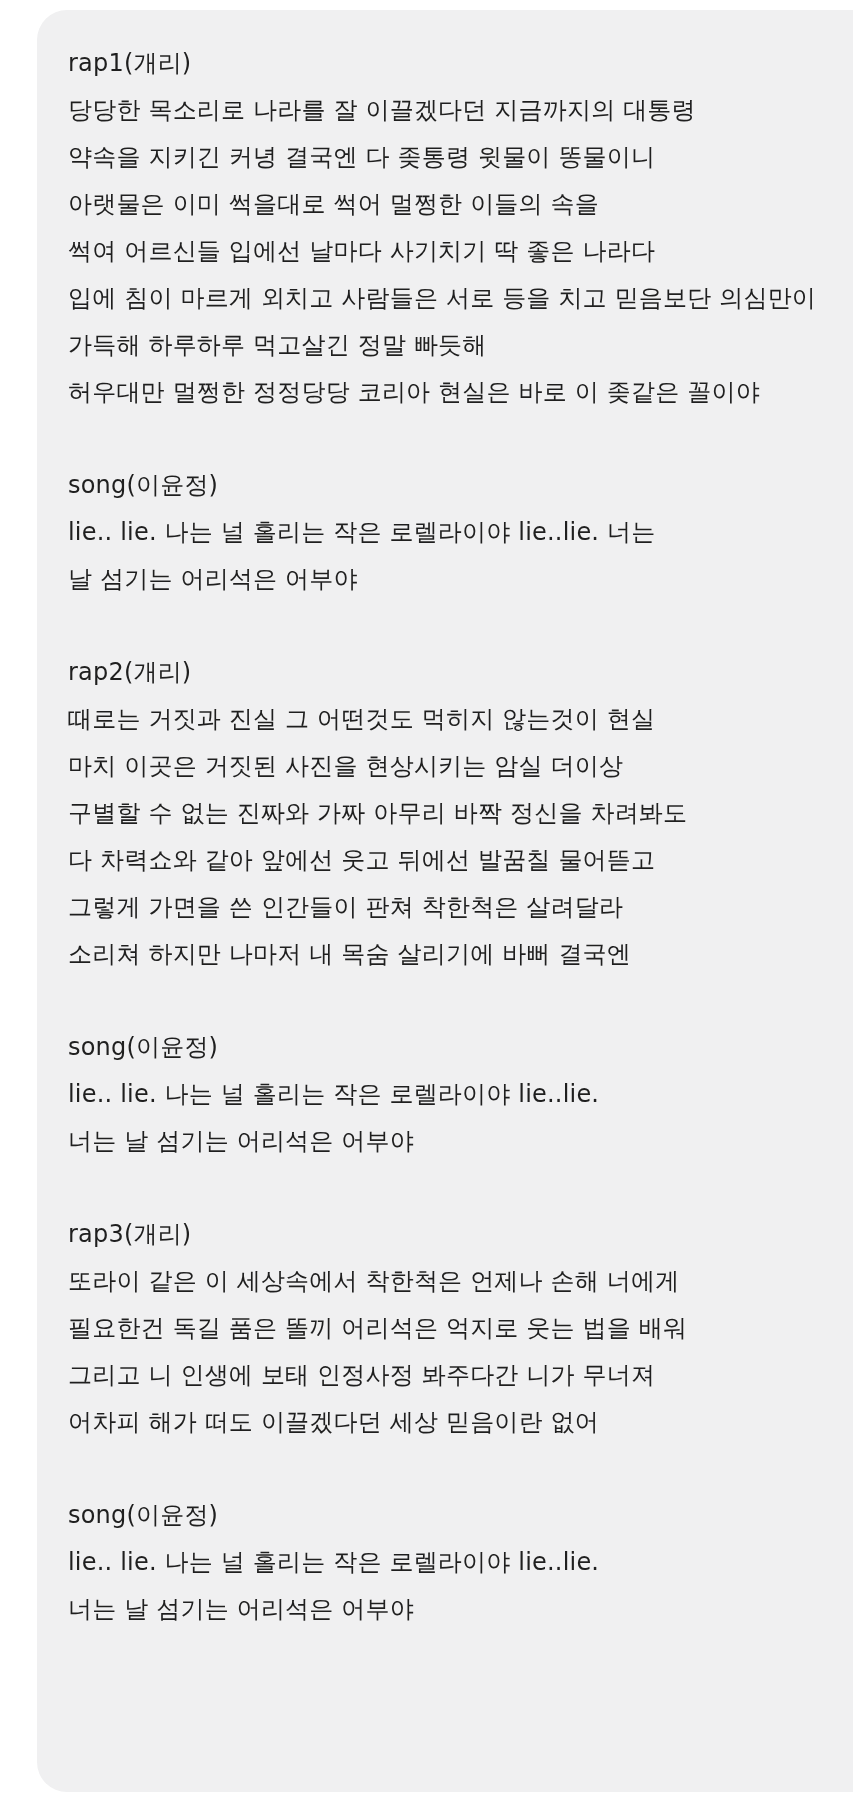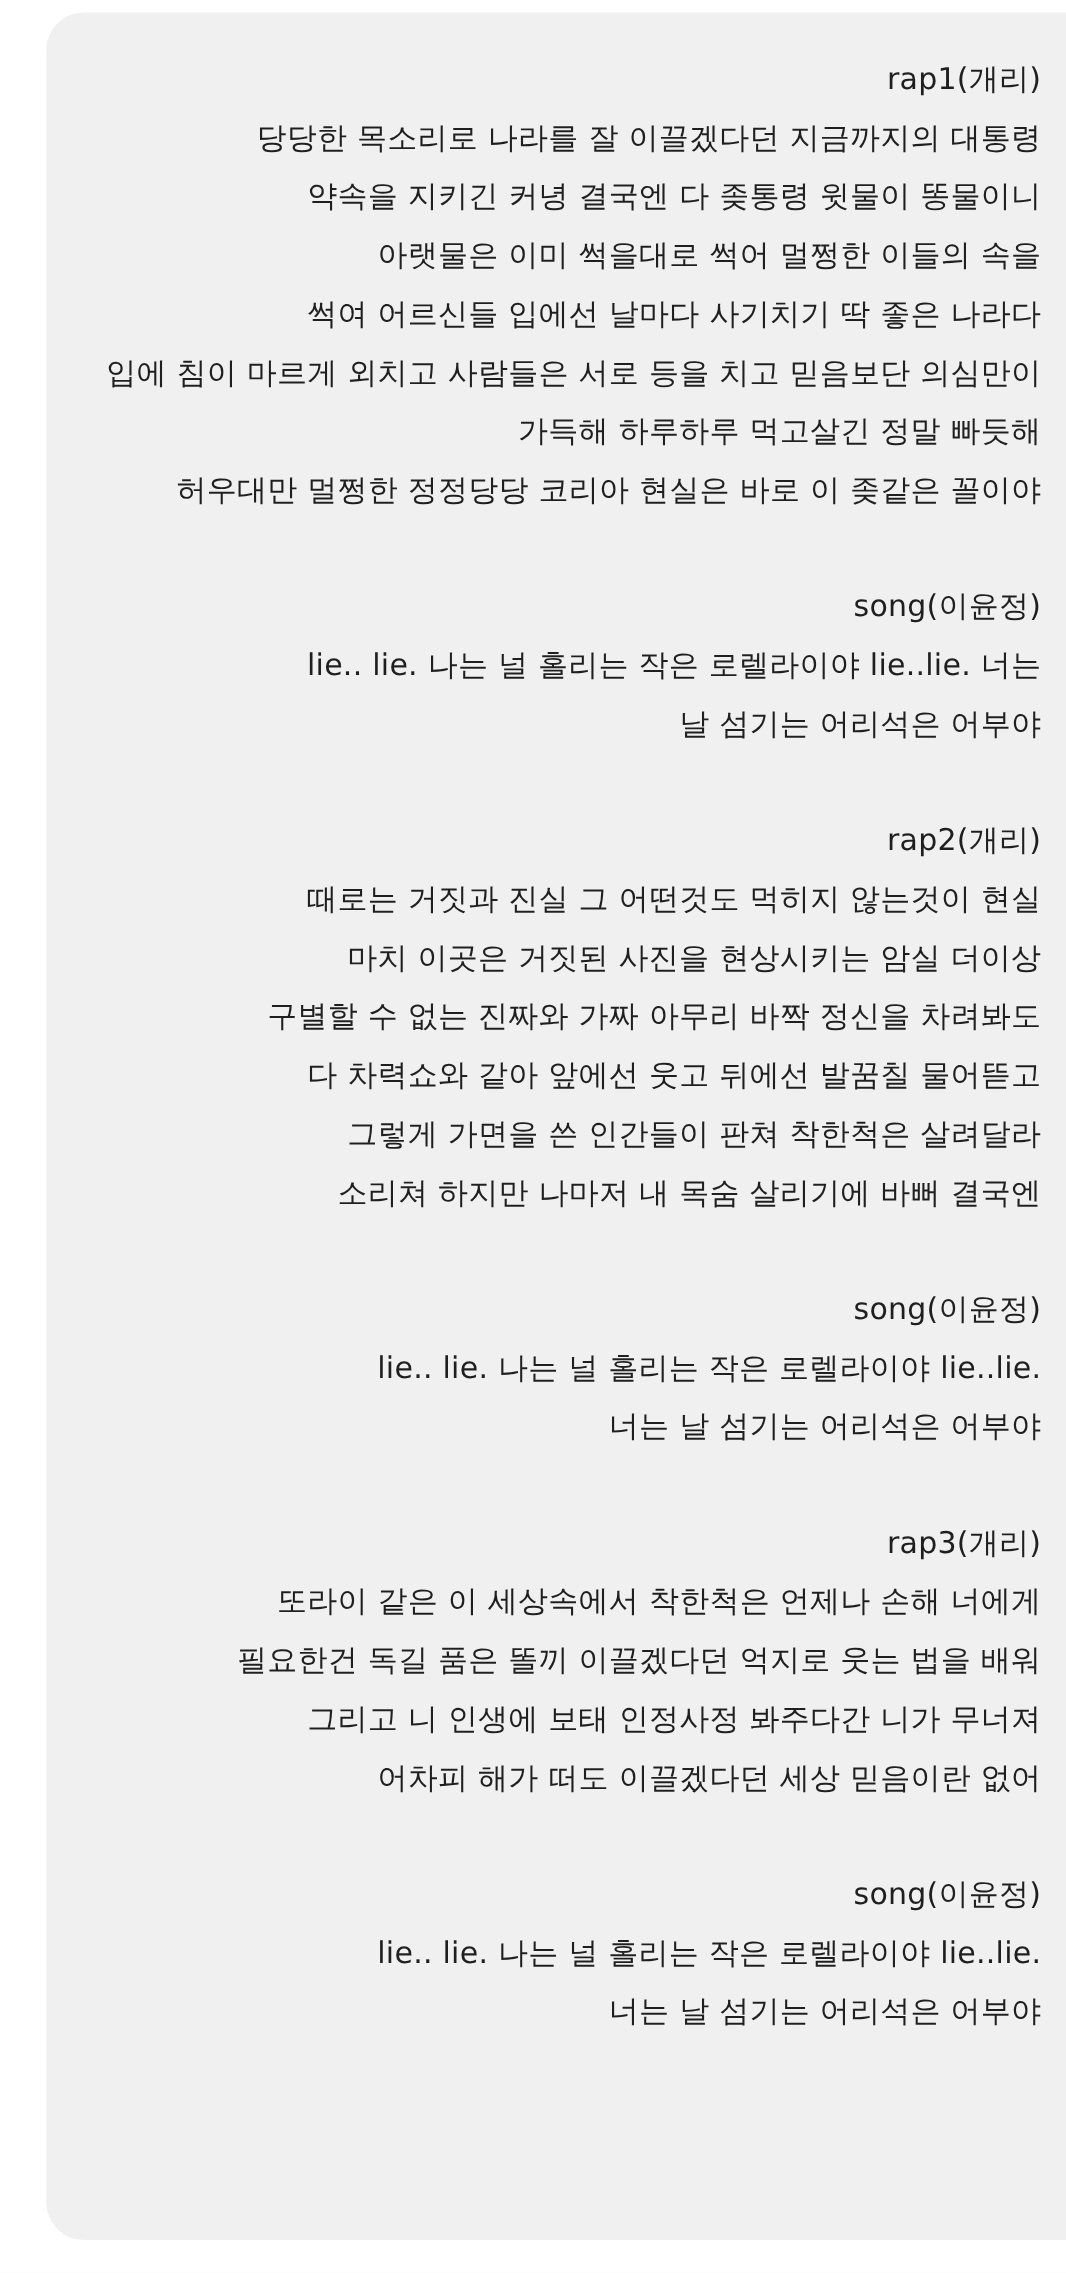--- a/index.html
+++ b/index.html
@@ -29,7 +29,6 @@
   }
   .section {
     margin: 0 0 46px 0;
-    text-align: right;
   }
   .section:last-child {
     margin-bottom: 0;

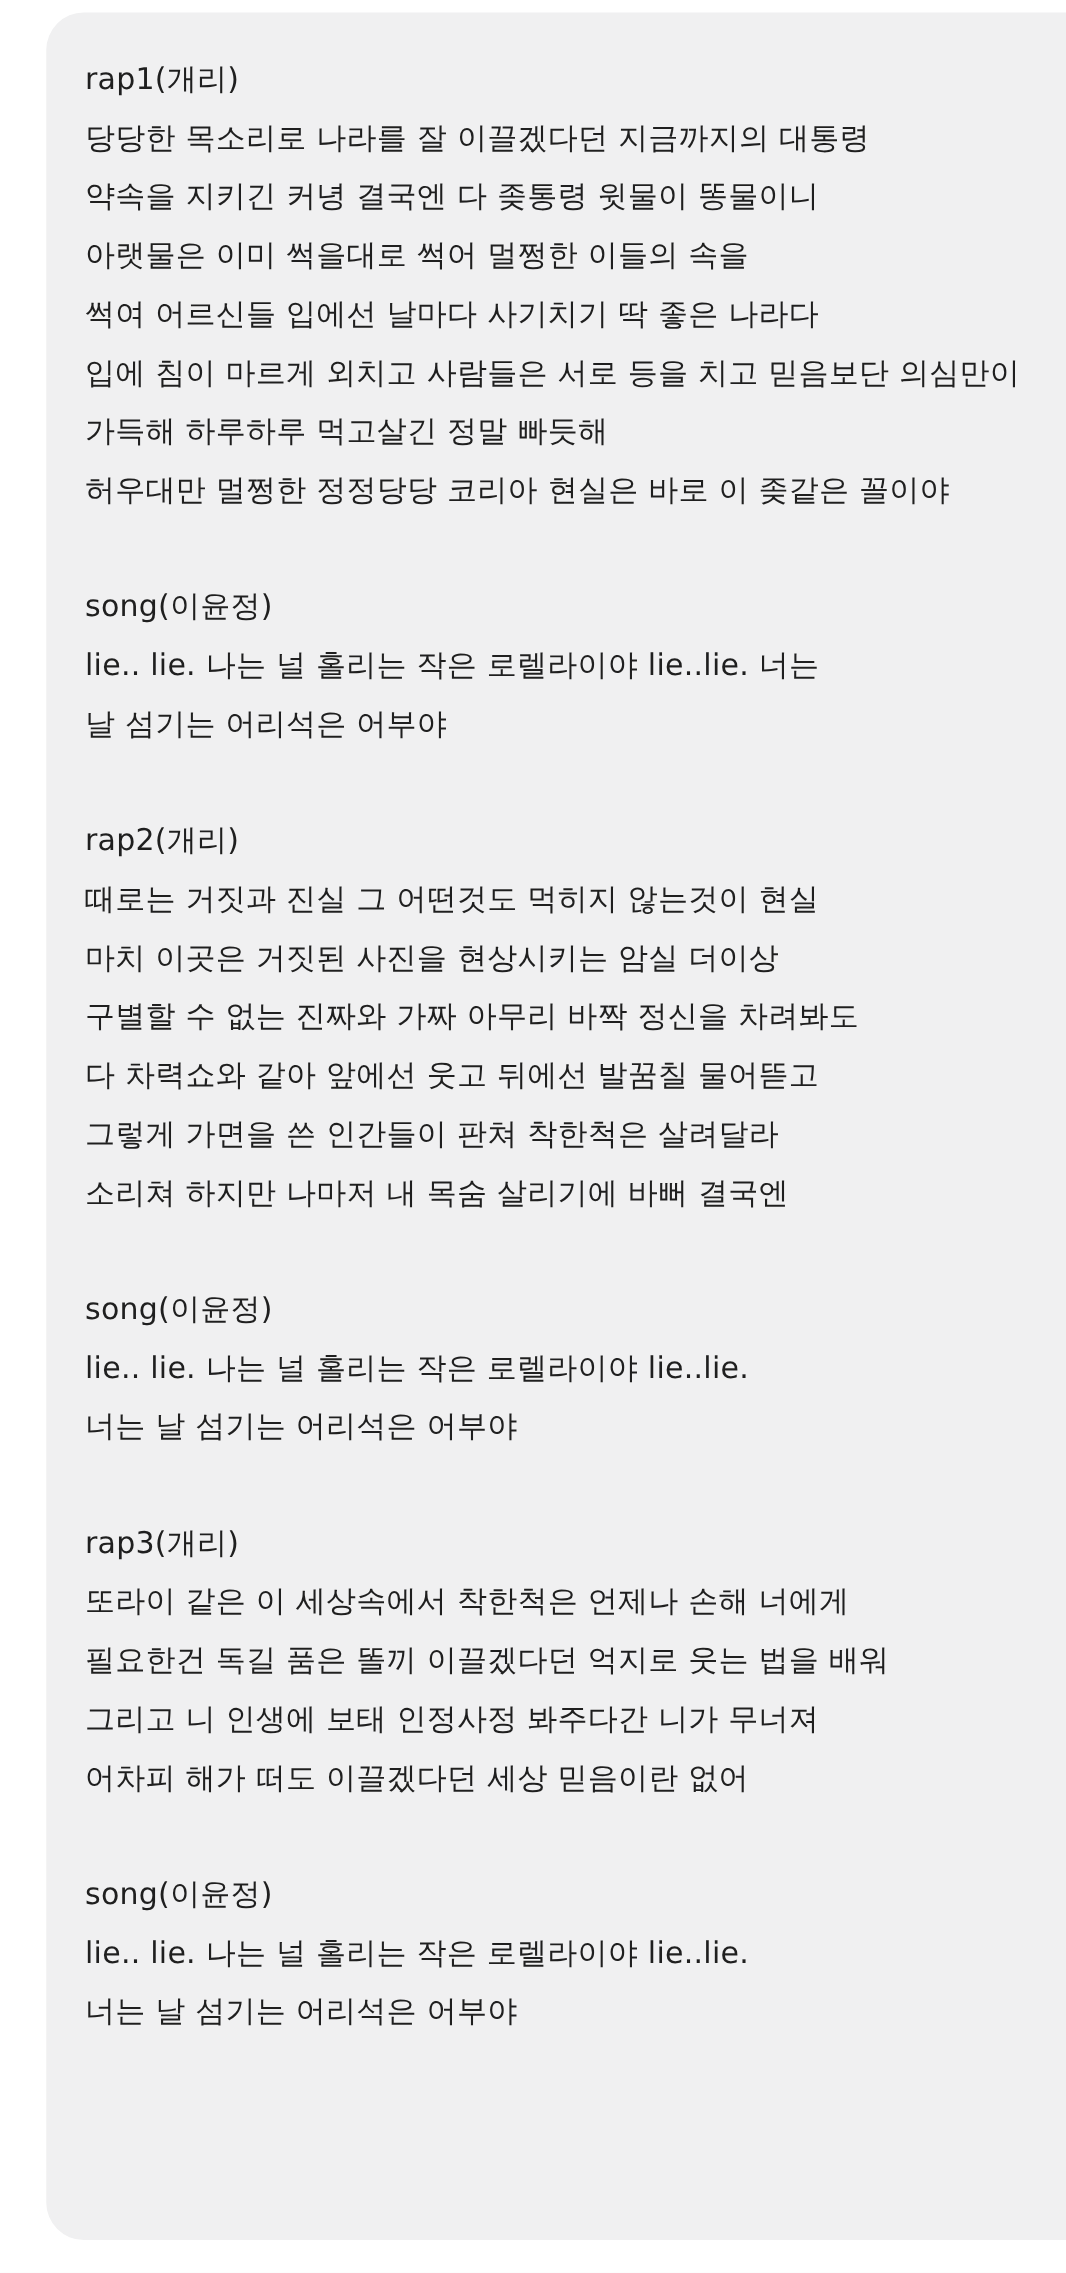--- a/index.html
+++ b/index.html
@@ -106,7 +106,7 @@
 
   <div class="lyric-line">또라이 같은 이 세상속에서 착한척은 언제나 손해 너에게</div>
 
-  <div class="lyric-line">필요한건 독길 품은 똘끼 이끌겠다던 억지로 웃는 법을 배워</div>
+  <div class="lyric-line">필요한건 독길 품은 똘끼 어리석은 억지로 웃는 법을 배워</div>
 
 
   <div class="lyric-line">그리고 니 인생에 보태 인정사정 봐주다간 니가 무너져</div>

